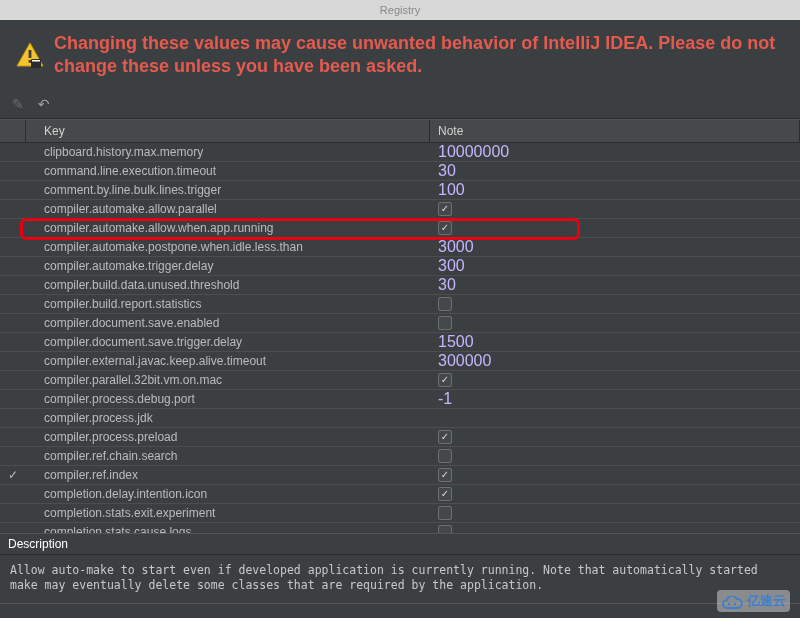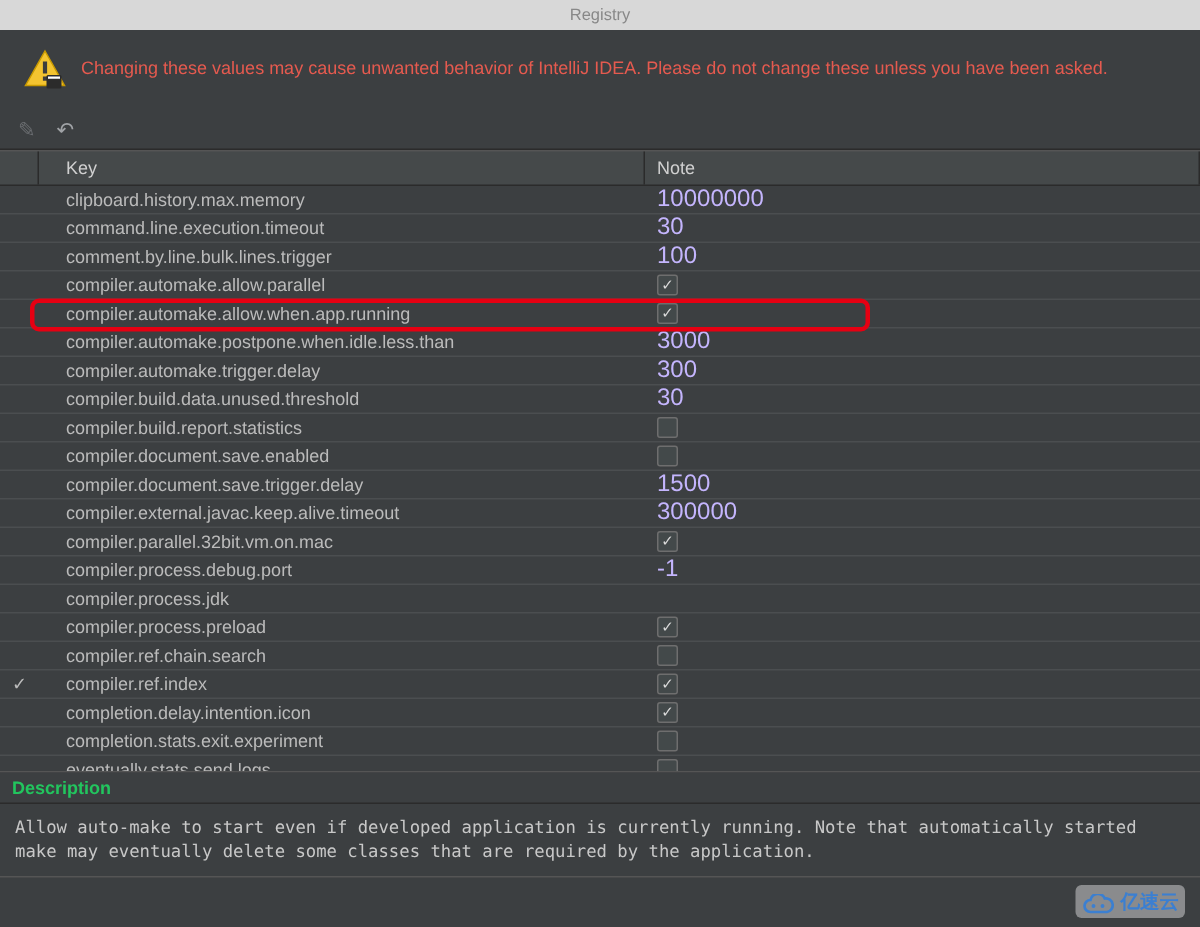--- a/index.html
+++ b/index.html
@@ -38,8 +38,8 @@
     .warning-icon svg { display: block; }
     .warning-text {
       color: #e55a4f;
-      font-size: 12px;
-      font-weight: normal;
+      font-size: 18px;
+      font-weight: bold;
       line-height: 1.3;
     }
     .toolbar {

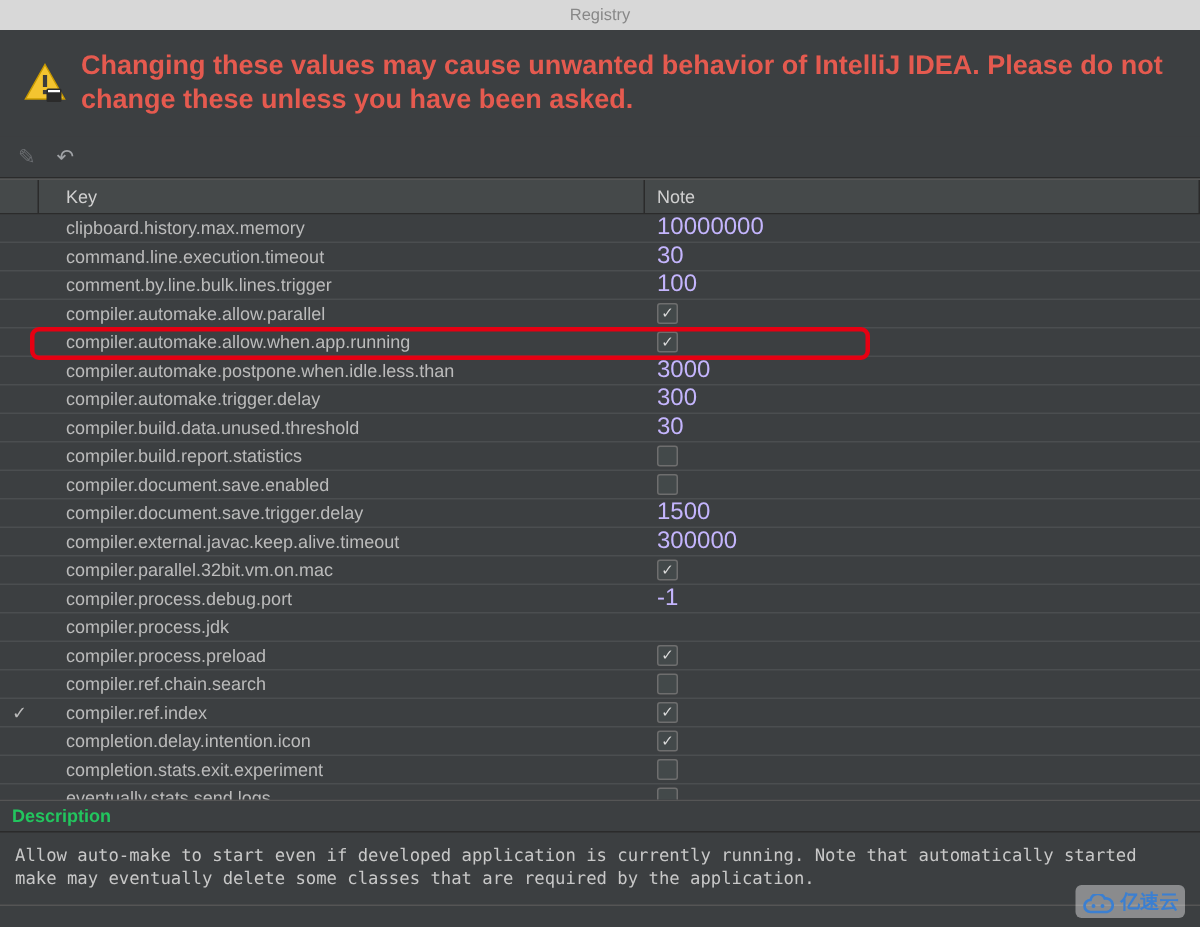--- a/index.html
+++ b/index.html
@@ -313,7 +313,7 @@
     </div>
     <div class="row">
       <div class="cell-req"></div>
-      <div class="cell-key">eventually.stats.send.logs</div>
+      <div class="cell-key">completion.stats.cause.logs</div>
       <div class="cell-value">
         <span class="checkbox"></span>
       </div>

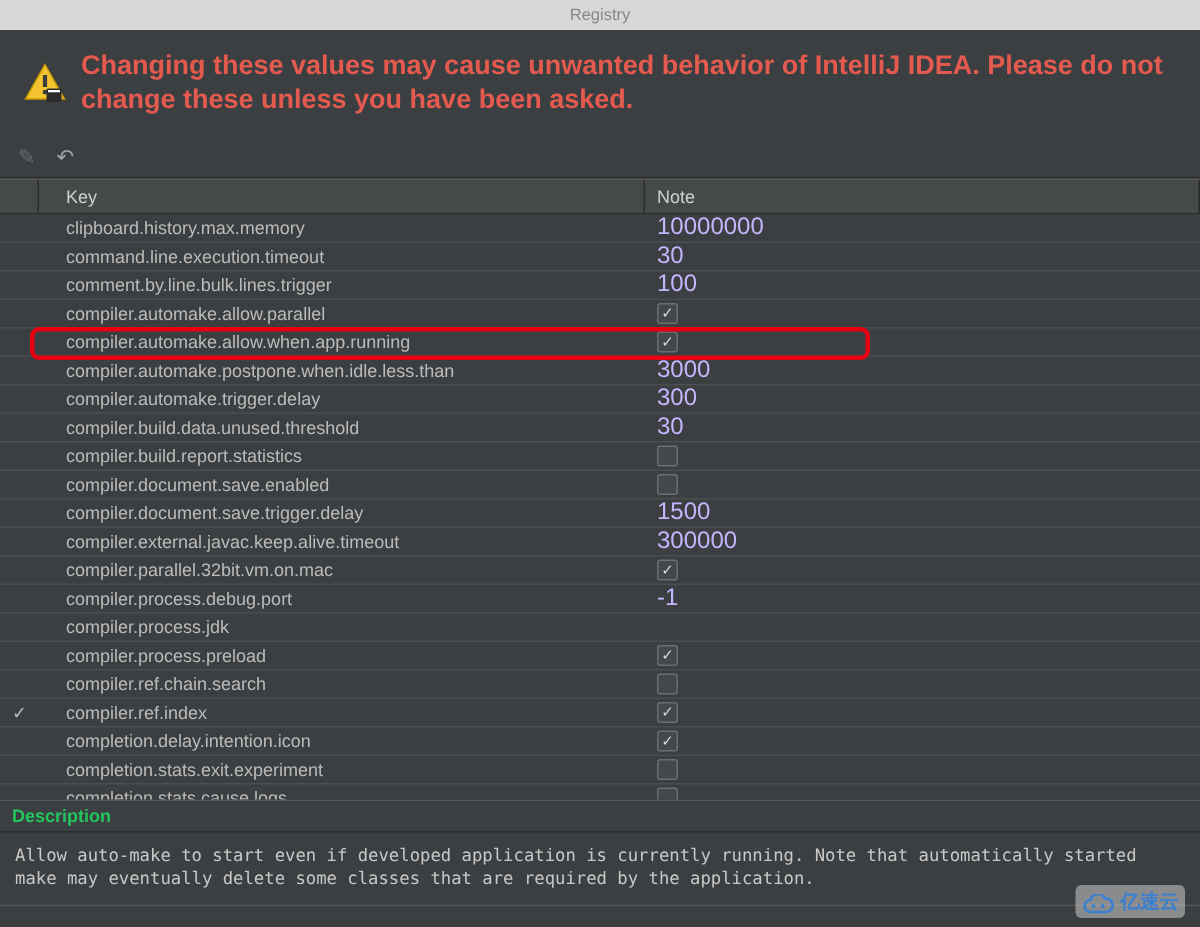--- a/index.html
+++ b/index.html
@@ -128,10 +128,9 @@
     .desc-header {
       padding: 3px 8px;
       background: #3c3f41;
-      color: #22c55e;
+      color: #ffffff;
       font-size: 12px;
       border-bottom: 1px solid #2b2b2b;
-      font-weight: bold;
     }
     .desc-body {
       padding: 8px 10px;

